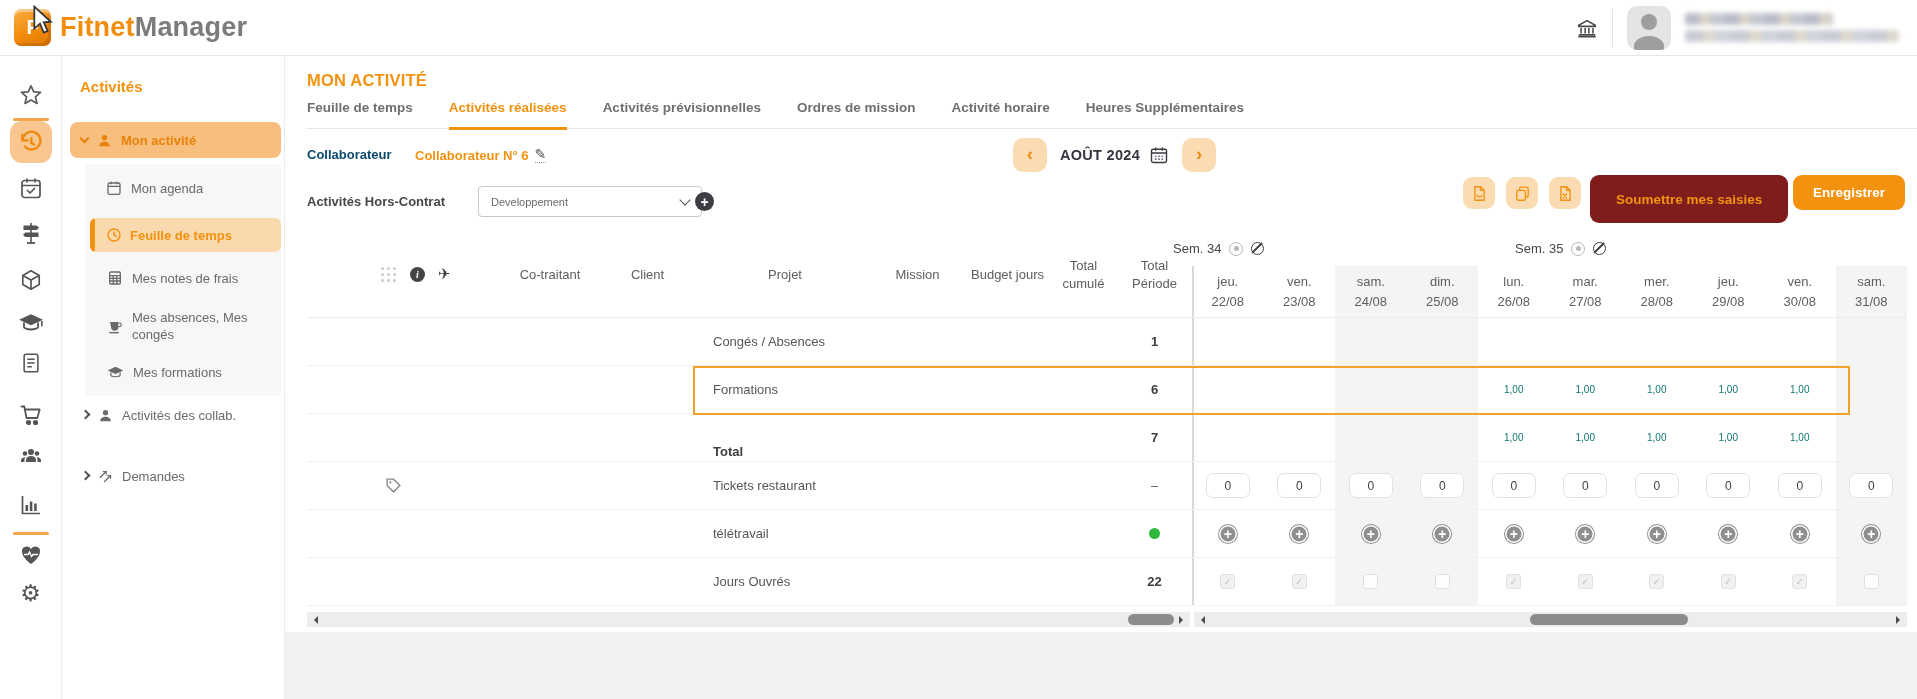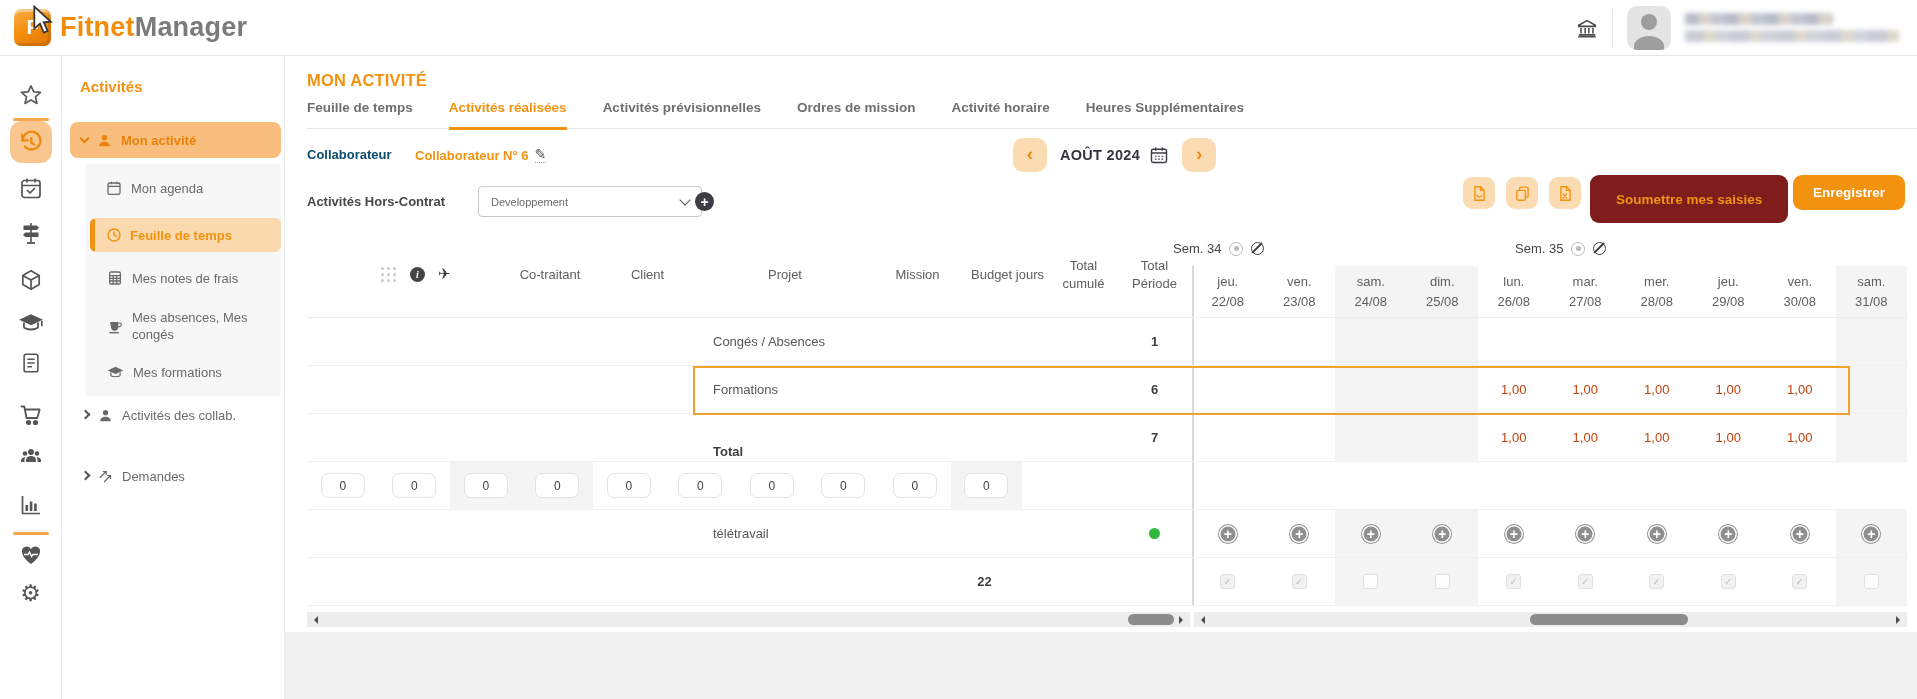--- a/index.html
+++ b/index.html
@@ -99,7 +99,7 @@
   .dot{width:11px;height:11px;border-radius:50%;display:inline-block}
   .bright{display:flex;width:715px}
   .rcell{flex:1;display:flex;align-items:center;justify-content:center}
-  .val{color:#c2410c;font-size:13px}
+  .val{color:#0f766e;font-size:10px}
   .cellinput{width:44px;height:25px;border:1px solid #e2e2e2;border-radius:7px;text-align:center;font-size:12px;color:#3f3f3f;background:#fff;font-family:inherit}
   .addbtn{width:18px;height:18px;border-radius:50%;background:#8f8f8f;color:#fff;font-size:14px;font-weight:bold;display:flex;align-items:center;justify-content:center;line-height:1;box-shadow:inset 0 0 0 1.5px #fff,0 0 0 1px #8f8f8f}
   .cb{width:15px;height:15px;border:1.5px solid #e1e1e1;border-radius:3px;background:#fdfdfd;display:inline-flex;align-items:center;justify-content:center;font-size:10px;color:#c3c3c3}

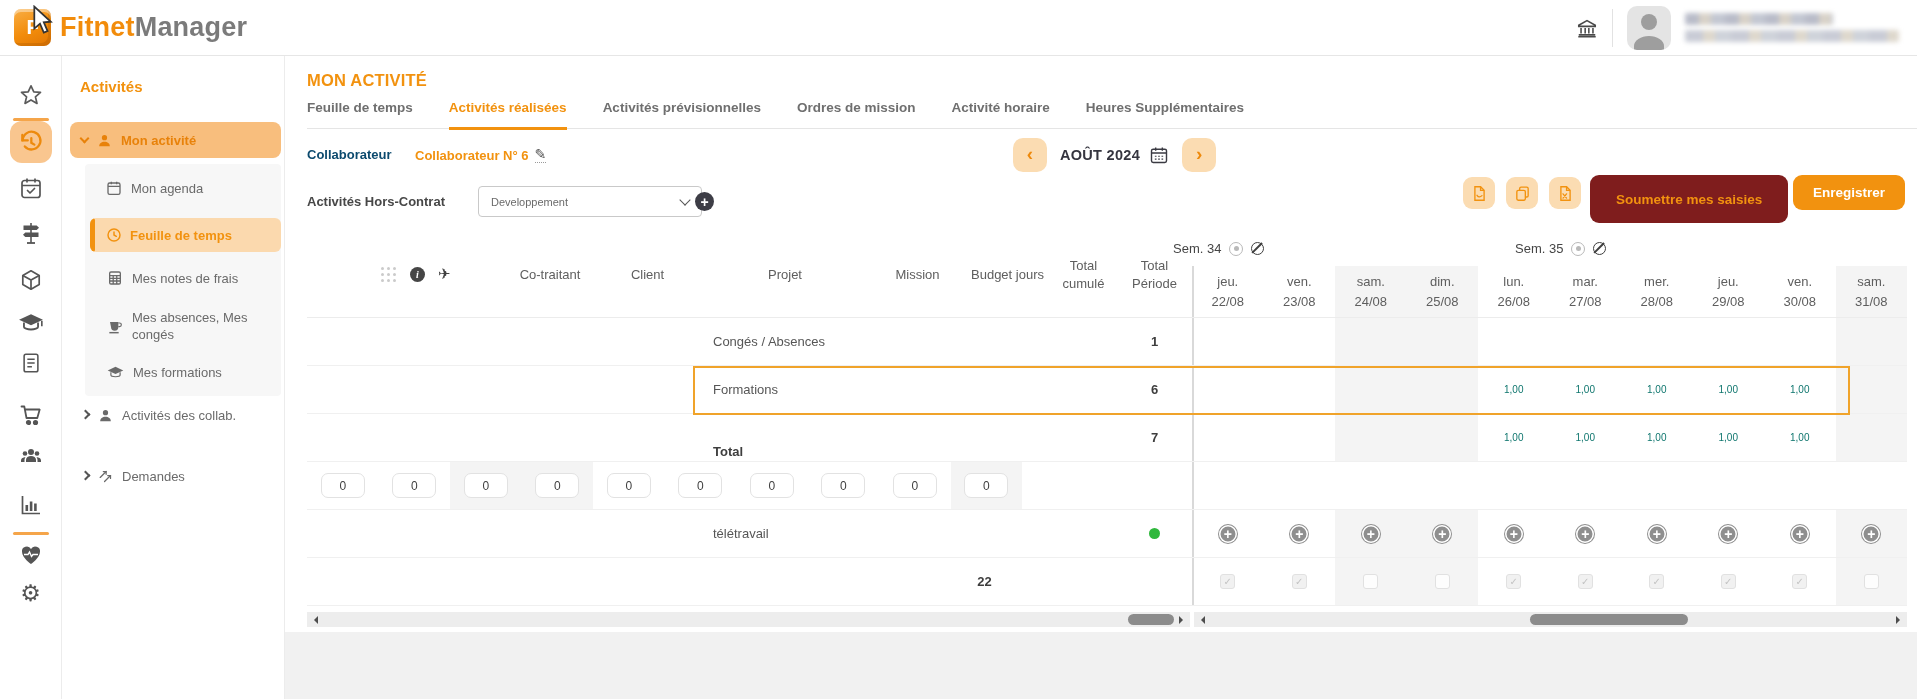--- a/index.html
+++ b/index.html
@@ -546,6 +546,21 @@
           </div>
         </div>
         <div class="brow">
+          <div class="bleft">
+            <div class="bcell tagc" style="width: 198px;">
+              <svg width="17" height="17" viewBox="0 0 24 24" fill="none" stroke="#8b8b8b" stroke-width="2">
+                <path d="M3 12V3h9l9 9-9 9z"></path>
+                <circle cx="7.5" cy="7.5" r="1.6" fill="#8b8b8b" stroke="none"></circle>
+              </svg>
+            </div>
+            <div class="bcell" style="width: 90px;"></div>
+            <div class="bcell" style="width: 105px;"></div>
+            <div class="bcell lab" style="width: 170px;">Tickets restaurant</div>
+            <div class="bcell" style="width: 95px;"></div>
+            <div class="bcell" style="width: 85px;"></div>
+            <div class="bcell" style="width: 67px;"></div>
+            <div class="bcell" style="width: 75px;">–</div>
+          </div>
           <div class="bright">
             <div class="rcell">
               <input class="cellinput" value="0" style="">

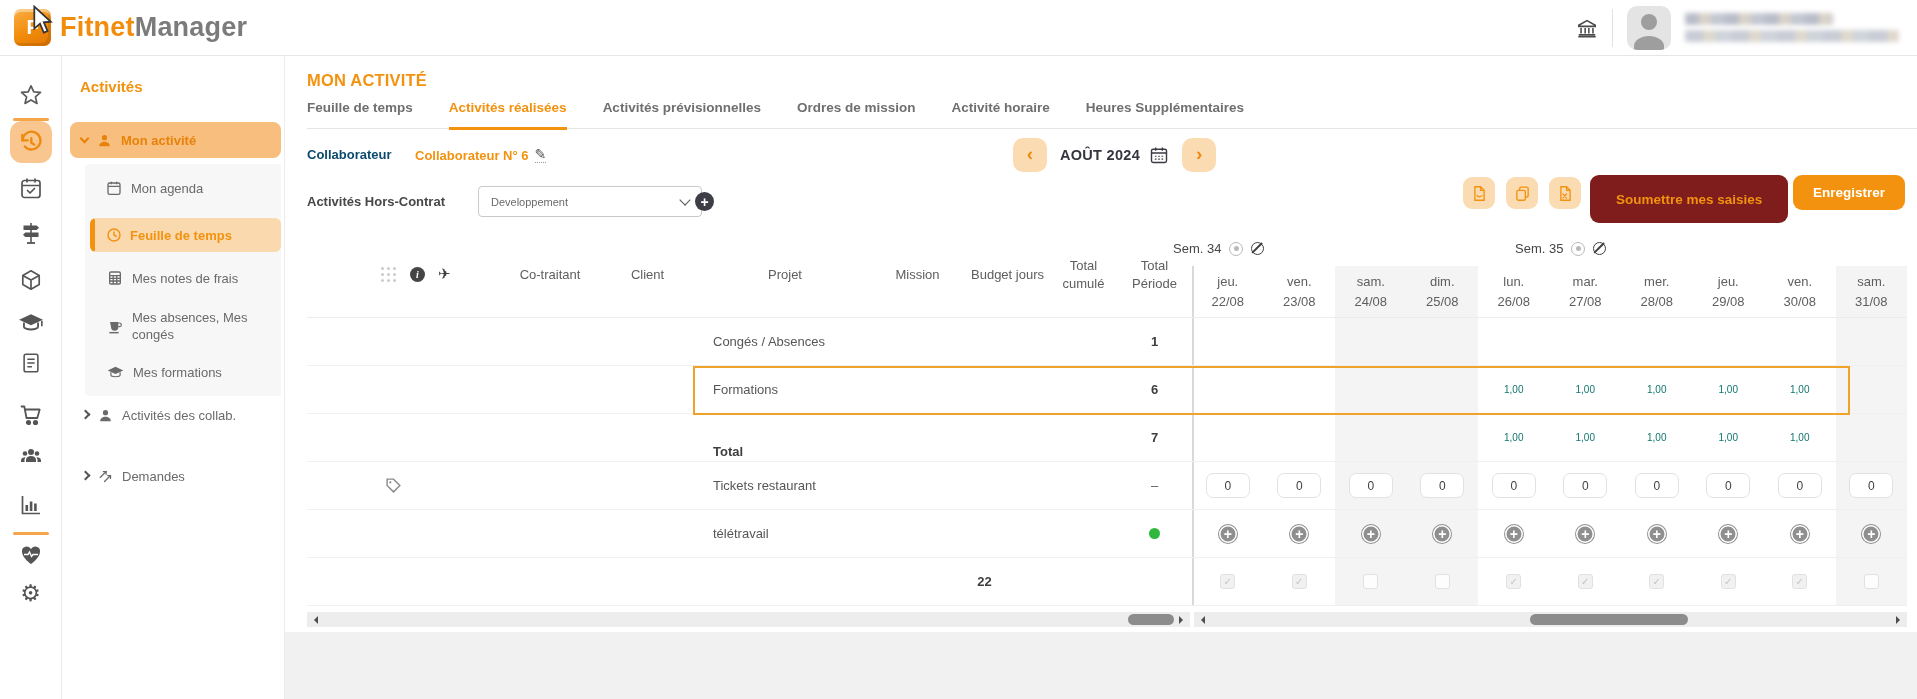--- a/index.html
+++ b/index.html
@@ -645,6 +645,7 @@
             <div class="bcell" style="width: 198px;"></div>
             <div class="bcell" style="width: 90px;"></div>
             <div class="bcell" style="width: 105px;"></div>
+            <div class="bcell lab" style="width: 170px;">Jours Ouvrés</div>
             <div class="bcell" style="width: 95px;"></div>
             <div class="bcell" style="width: 85px;"></div>
             <div class="bcell" style="width: 67px;"></div>

